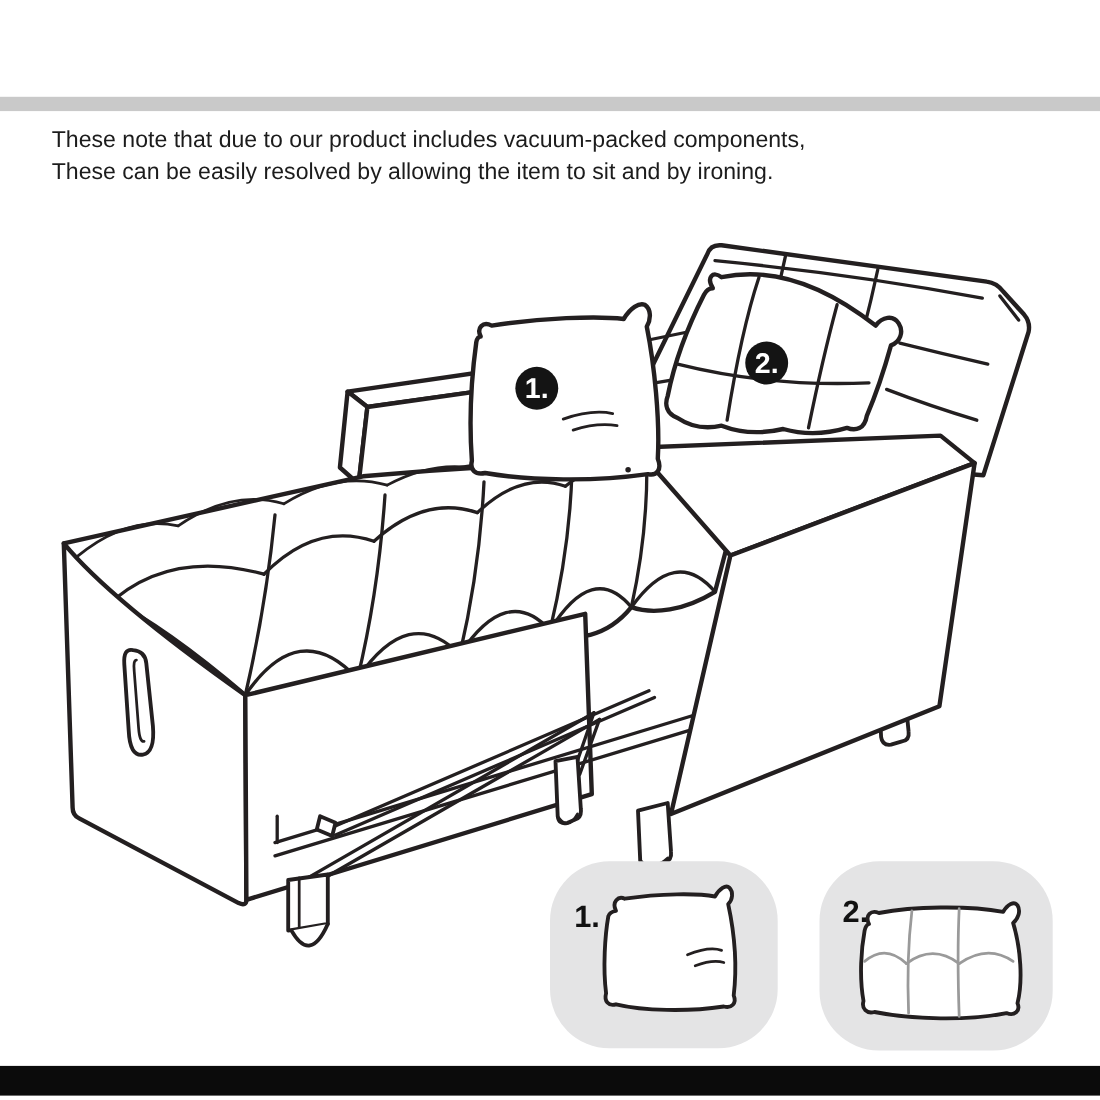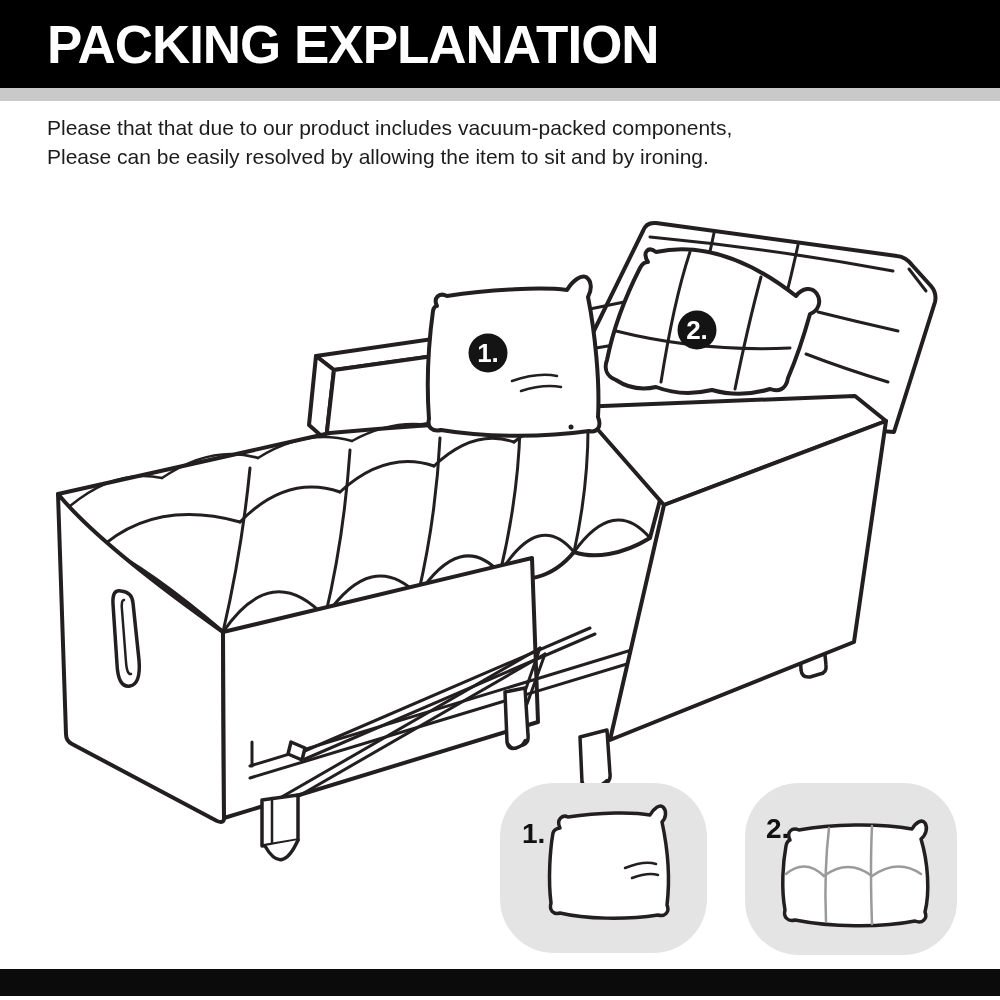--- a/index.html
+++ b/index.html
@@ -29,9 +29,6 @@
 
 <div class="page">
 
-  <div class="header-bar">
-    <div class="header-title">PACKING EXPLANATION</div>
-  </div>
   <div class="header-divider"></div>
 
   <div class="notice">

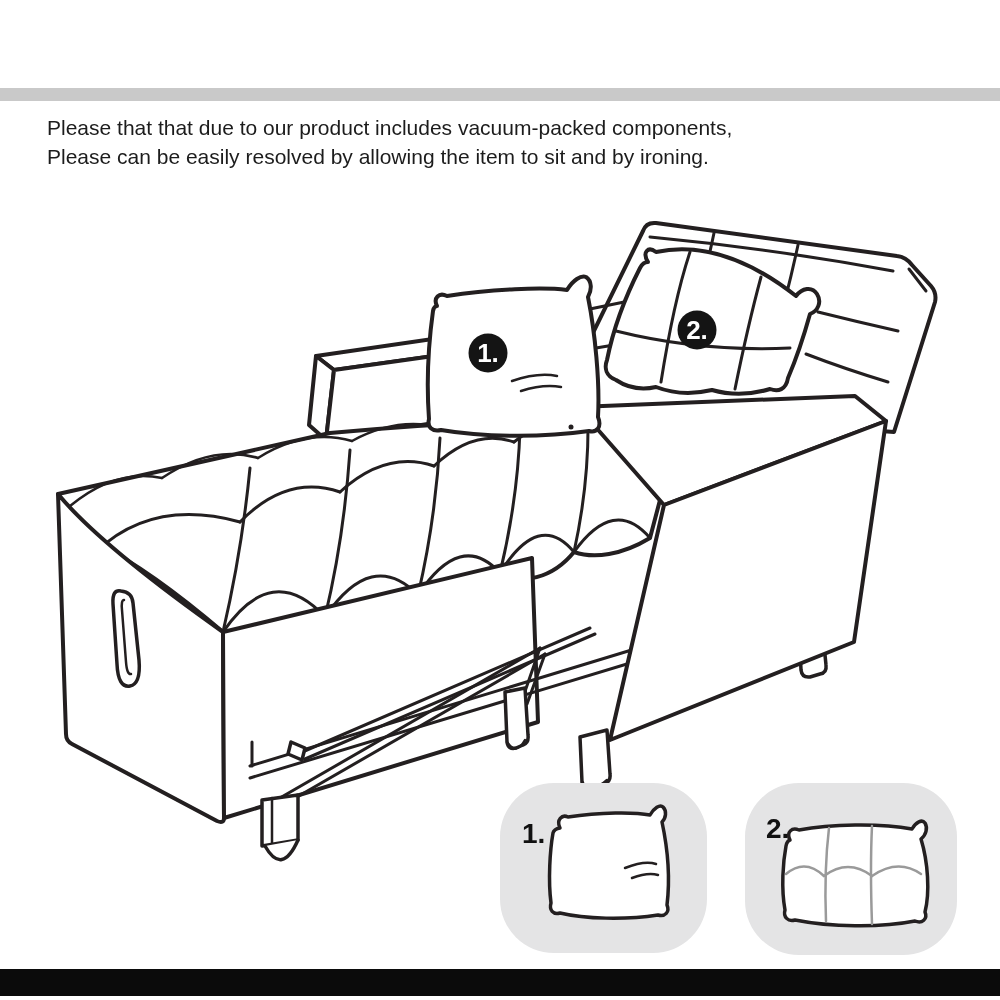--- a/index.html
+++ b/index.html
@@ -32,7 +32,7 @@
   <div class="header-divider"></div>
 
   <div class="notice">
-    <div>Please that that due to our product includes vacuum-packed components,</div>
+    <div>These note that due to our product includes vacuum-packed components,</div>
     <div>Please can be easily resolved by allowing the item to sit and by ironing.</div>
   </div>
 

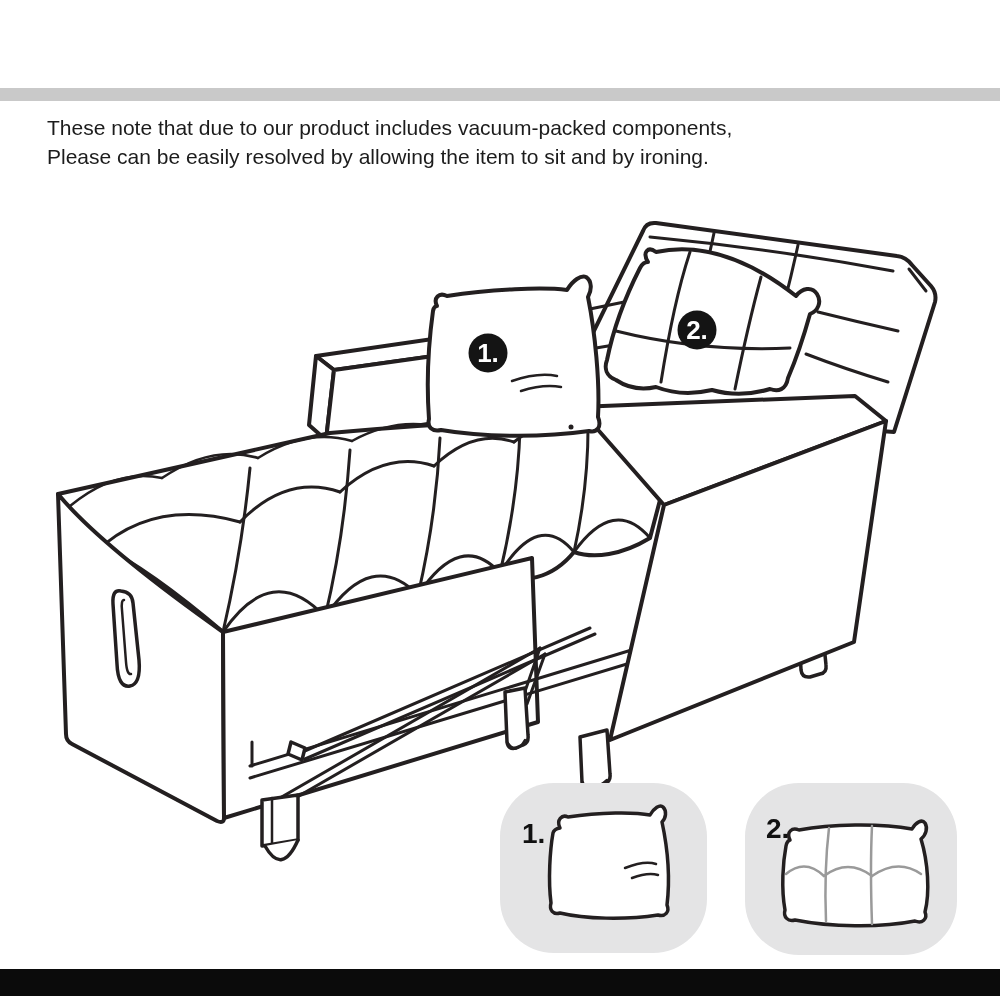--- a/index.html
+++ b/index.html
@@ -33,7 +33,7 @@
 
   <div class="notice">
     <div>These note that due to our product includes vacuum-packed components,</div>
-    <div>Please can be easily resolved by allowing the item to sit and by ironing.</div>
+    <div>These can be easily resolved by allowing the item to sit and by ironing.</div>
   </div>
 
   <svg class="illustration" width="1000" height="1000" viewBox="0 0 1000 1000">

